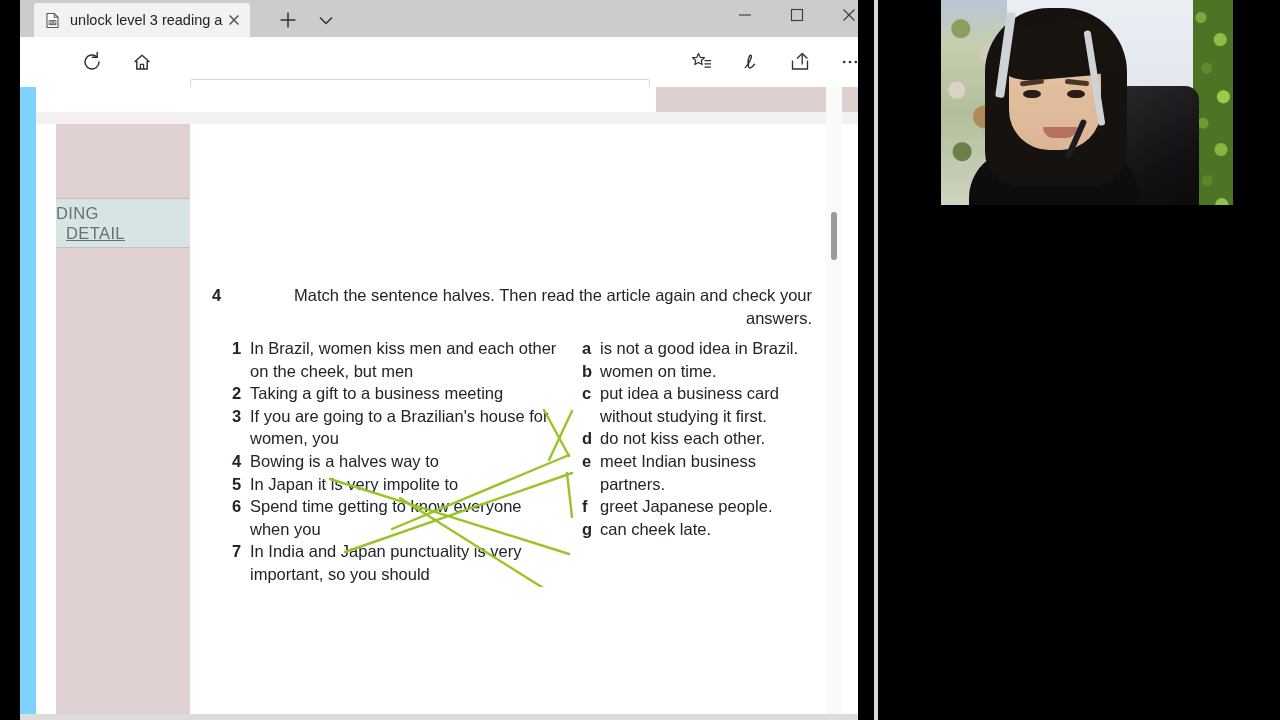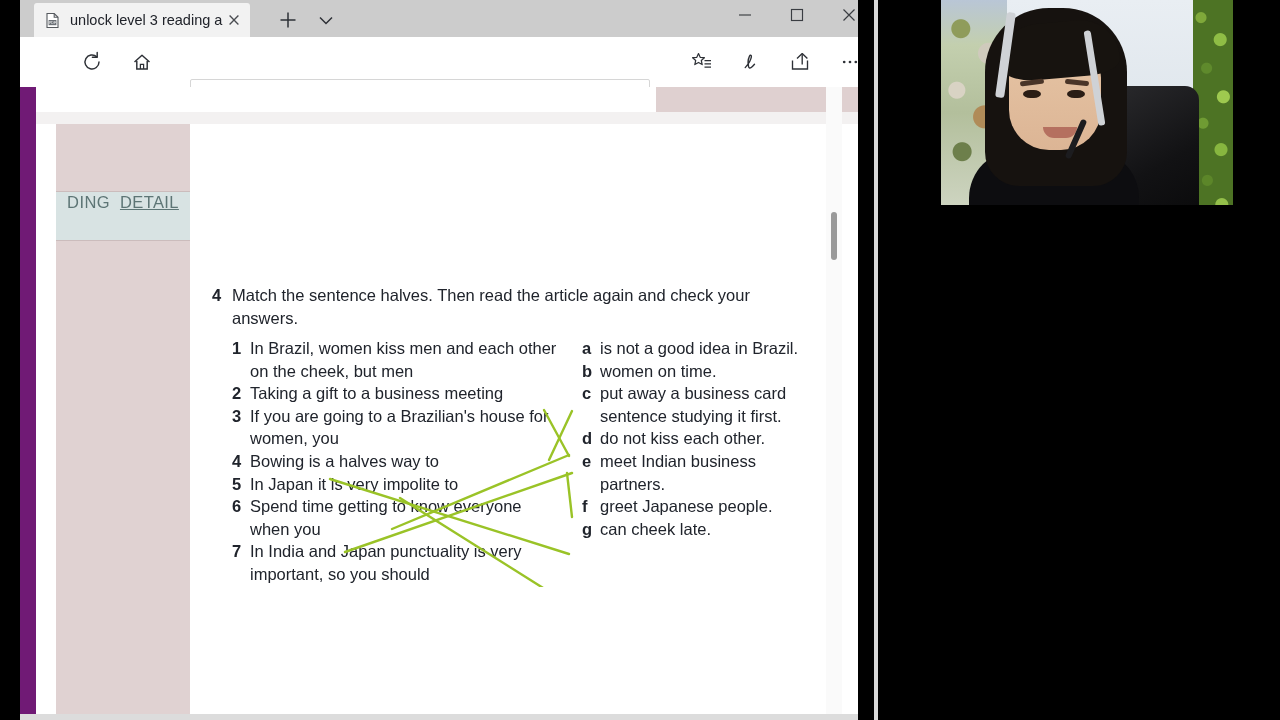--- a/index.html
+++ b/index.html
@@ -14,7 +14,7 @@
   
   #browser {
     position: absolute; left: 20px; top: 0; width: 838px; height: 720px;
-    background: #701a75;
+    background: #7dd3fc;
   }
 
   

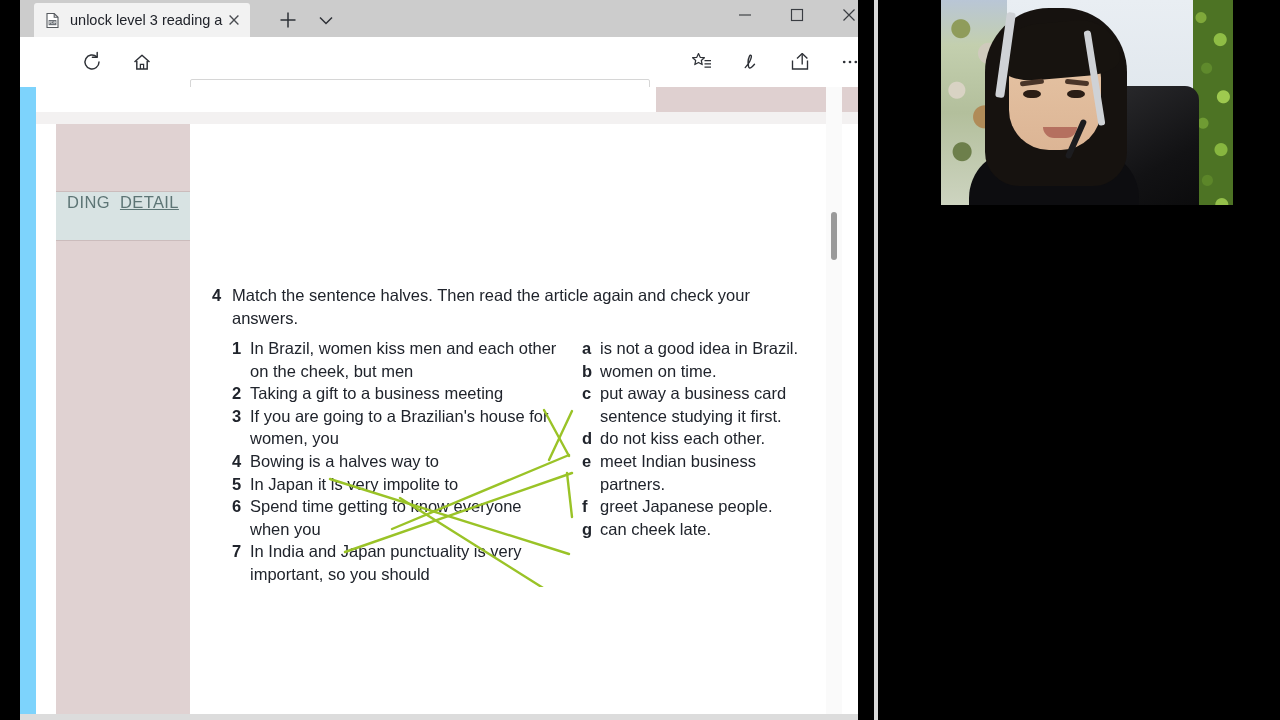--- a/index.html
+++ b/index.html
@@ -98,8 +98,8 @@
     border-top: 1px solid #cbbcbc; border-bottom: 1px solid #cbbcbc;
   }
   #sidetab-active {
-    top: 67px; height: 50px; background: #d8e3e3;
-    display: flex; flex-direction: row; justify-content: center;
+    top: 74px; height: 50px; background: #d8e3e3;
+    display: flex; flex-direction: column; justify-content: center;
     padding-left: 0;
   }
   .sidetab-line {

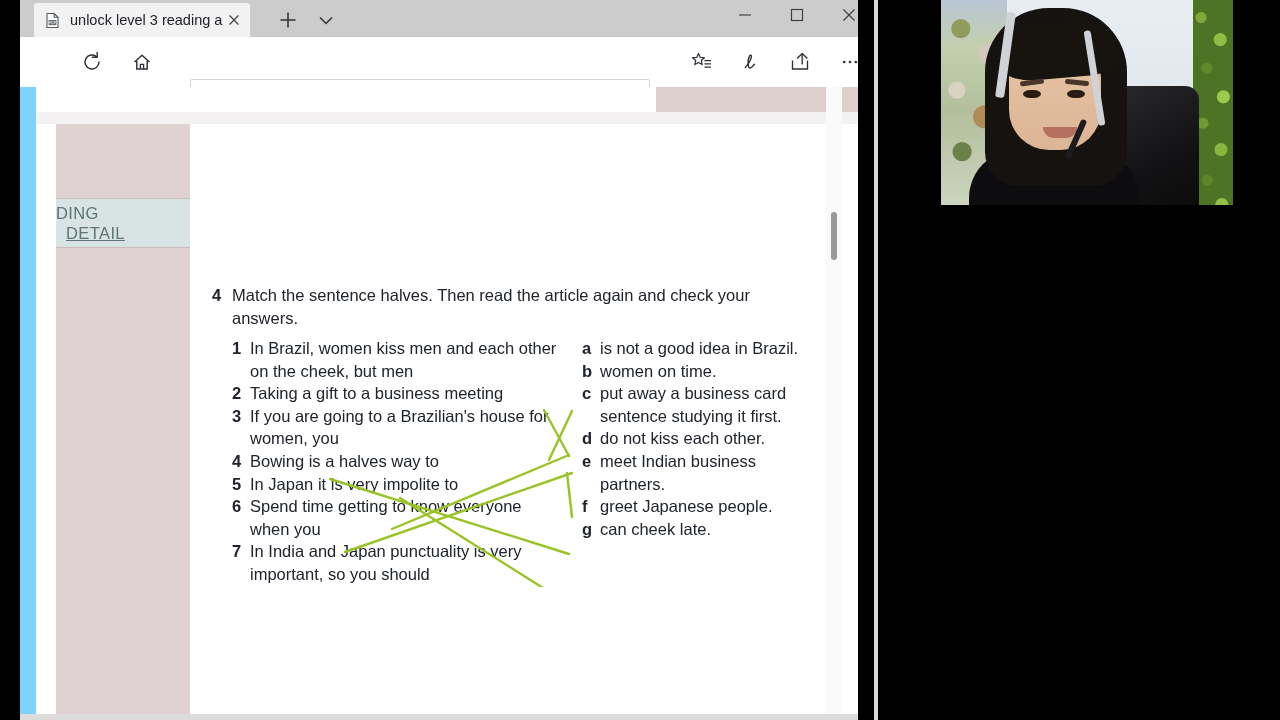--- a/index.html
+++ b/index.html
@@ -118,7 +118,7 @@
 
   .ex-head { display: flex; font-size: 16.5px; color: #20242c; line-height: 23px; }
   .ex-num { flex: 0 0 20px; font-weight: bold; }
-  .ex-prompt { flex: 1 1 auto; }
+  .ex-prompt { flex: 1 1 auto; text-align: right; }
 
   #cols { position: relative; margin-top: 7px; height: 250px; }
 

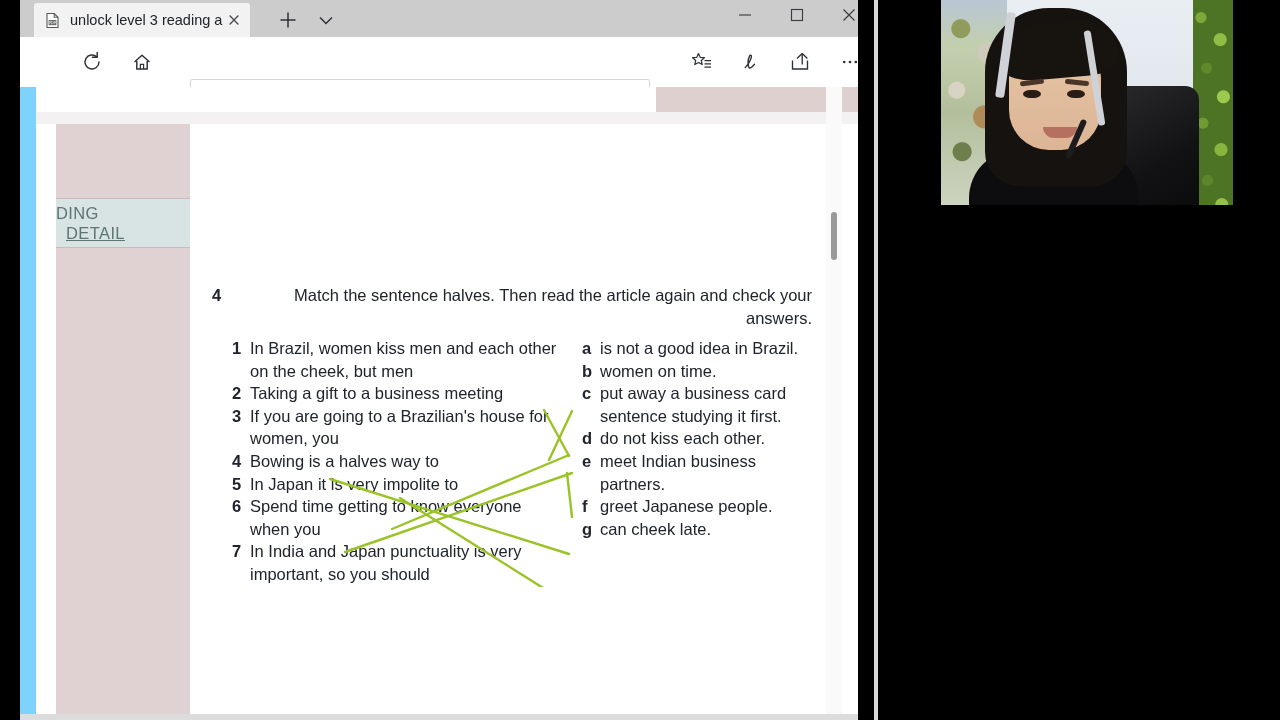--- a/index.html
+++ b/index.html
@@ -422,7 +422,7 @@
               </div>
               <div class="item">
                 <span class="k">c</span>
-                <span class="t">put away a business card sentence studying it first.</span>
+                <span class="t">put idea a business card without studying it first.</span>
               </div>
               <div class="item">
                 <span class="k">d</span>

